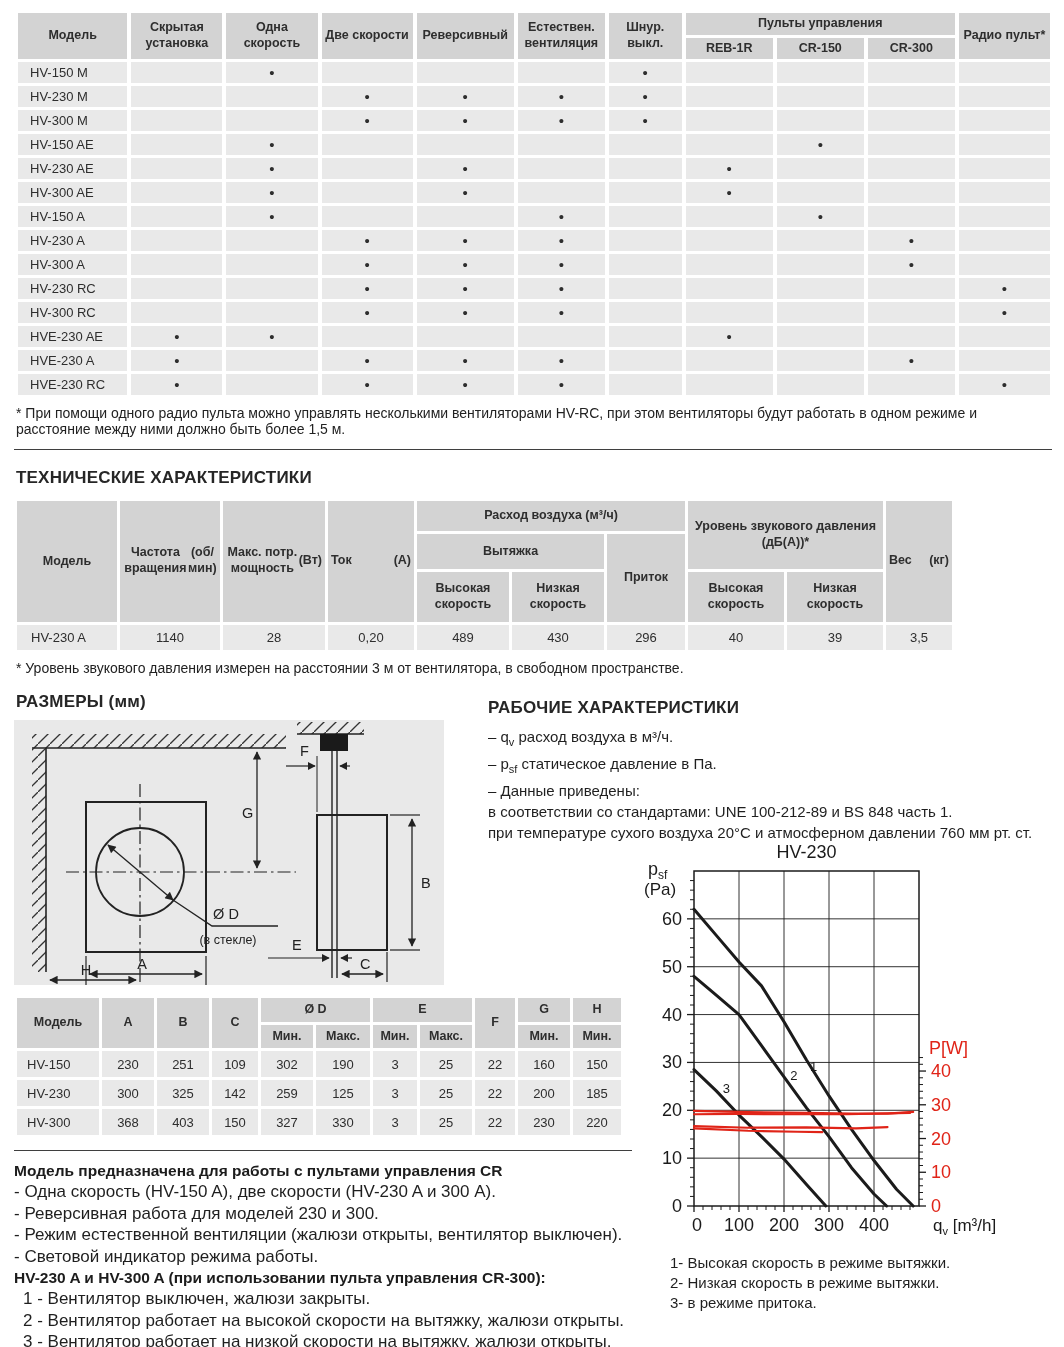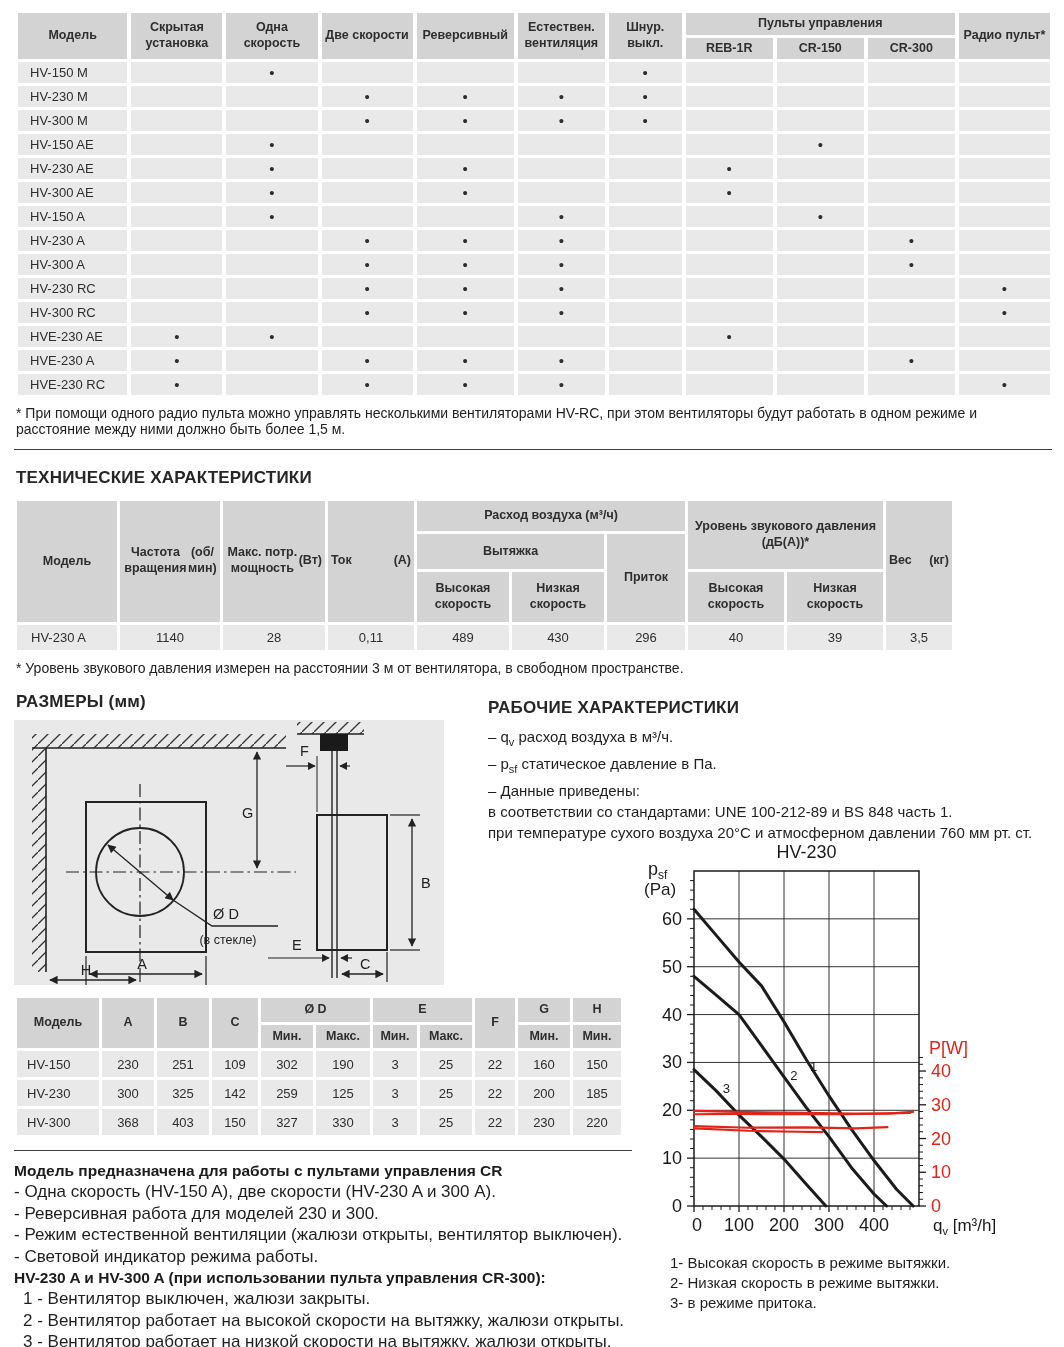--- a/index.html
+++ b/index.html
@@ -355,7 +355,7 @@
       <td class="model-cell">HV-230 A</td>
       <td>1140</td>
       <td>28</td>
-      <td>0,11</td>
+      <td>0,20</td>
       <td>489</td>
       <td>430</td>
       <td>296</td>

